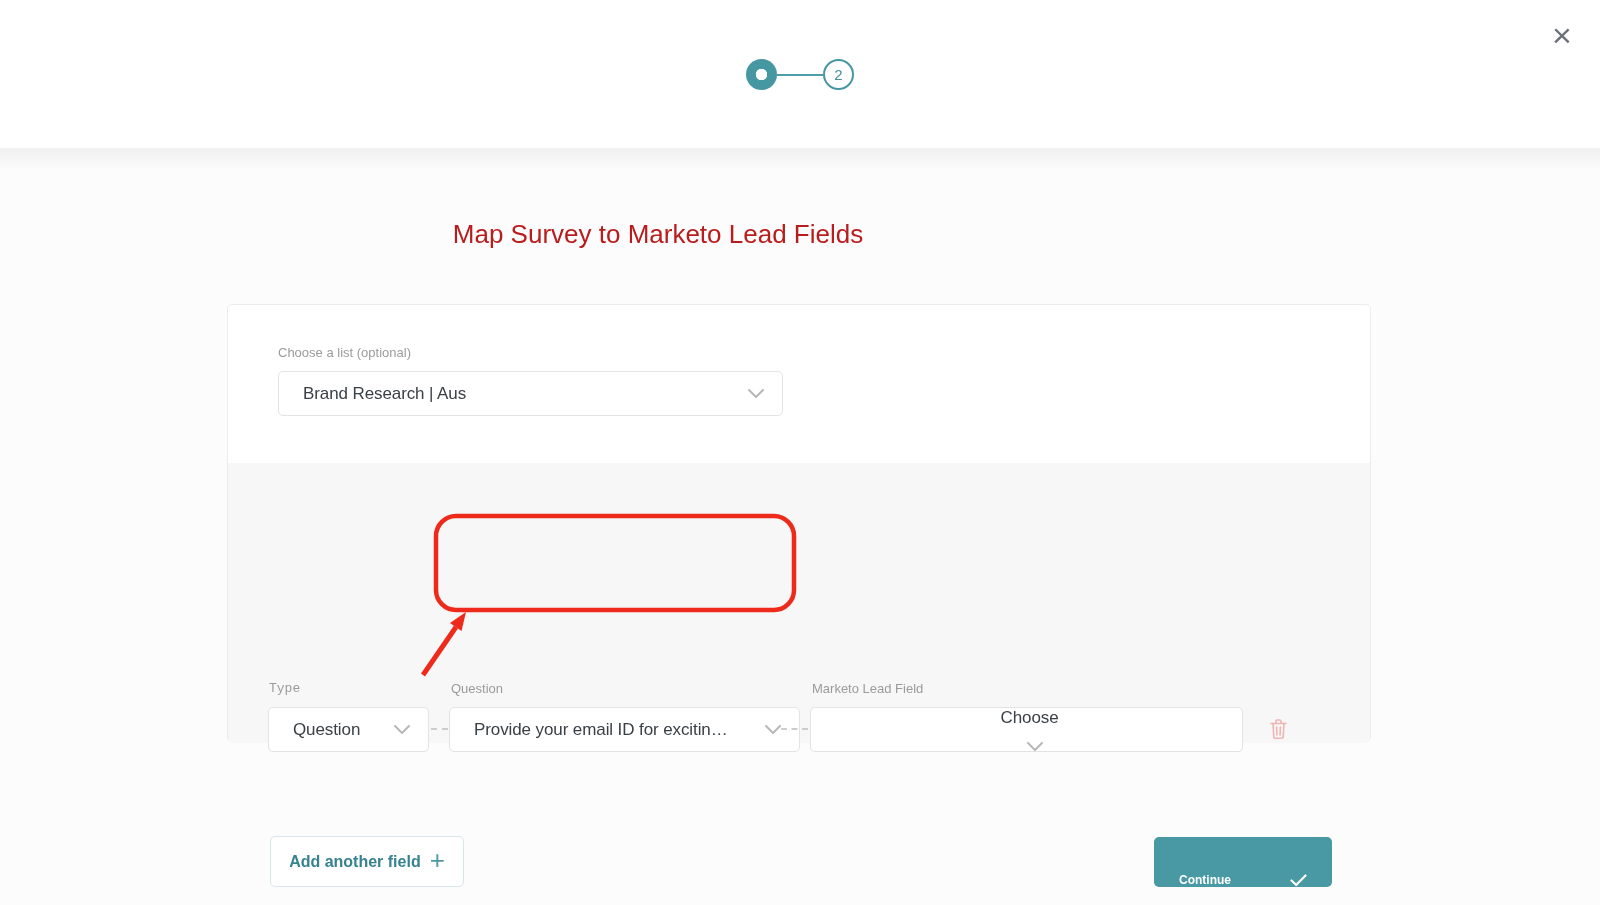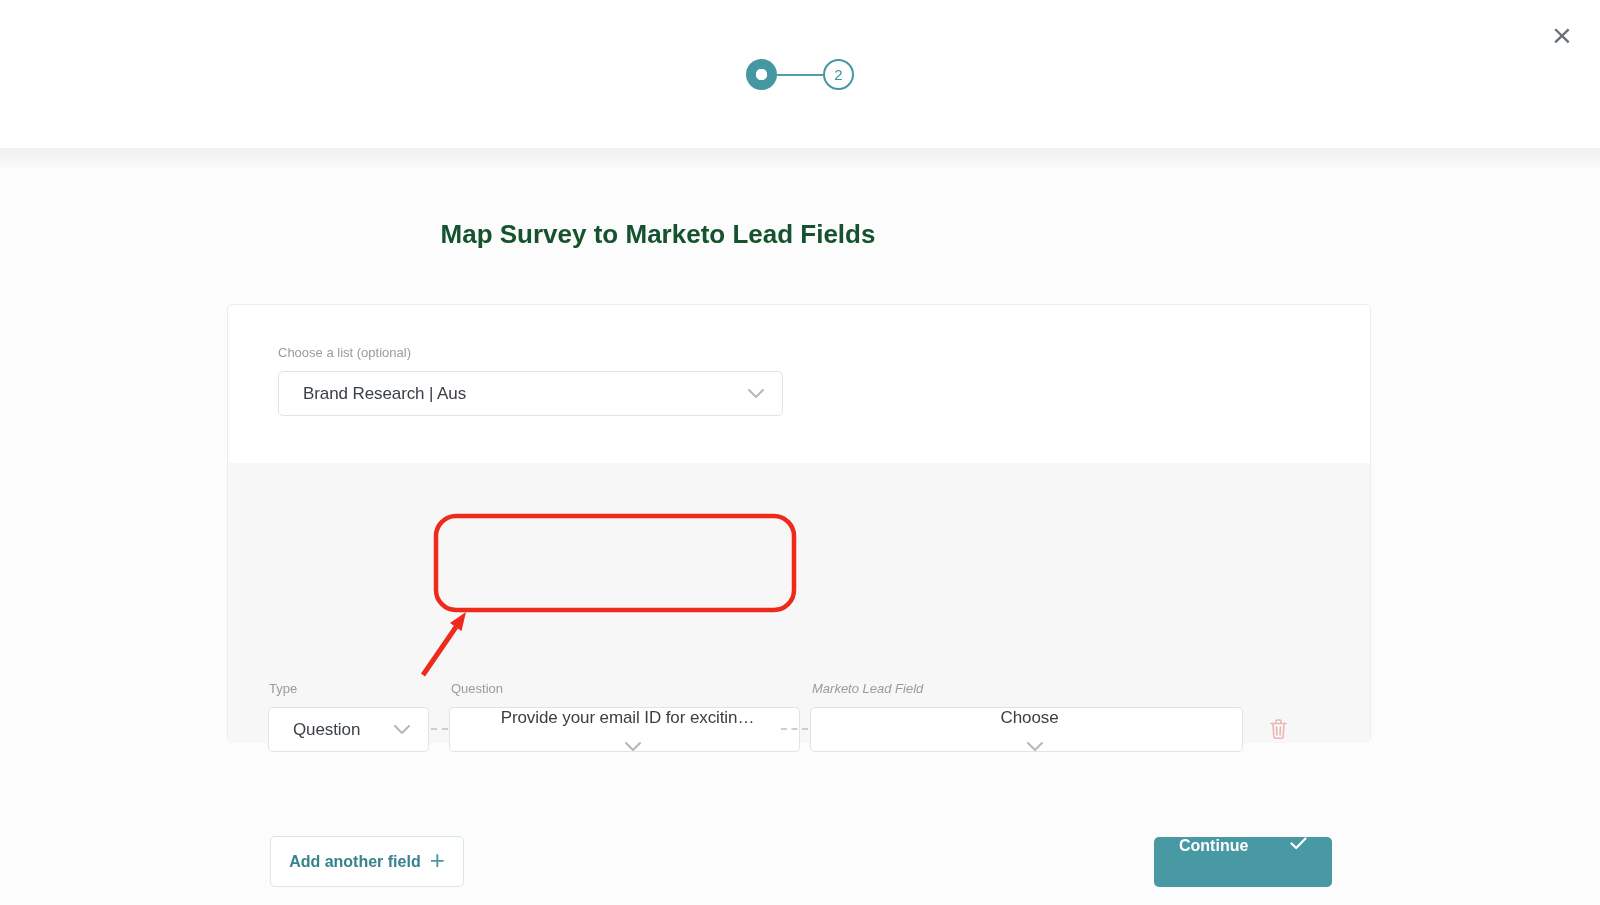--- a/index.html
+++ b/index.html
@@ -22,7 +22,7 @@
     background:#fff; color:#42919b; font-size:15px; display:flex; align-items:center; justify-content:center; }
   
   .page-title { position:absolute; top:219px; left:0; width:1316px; margin:0; text-align:center;
-    font-size:26px; font-weight:700; color:#14532d; }
+    font-size:26px; font-weight:400; color:#b91c1c; }
   
   .card { position:absolute; left:227px; top:304px; width:1144px; height:438px; box-sizing:border-box;
     background:#ffffff; border:1px solid #ececec; border-radius:5px; }

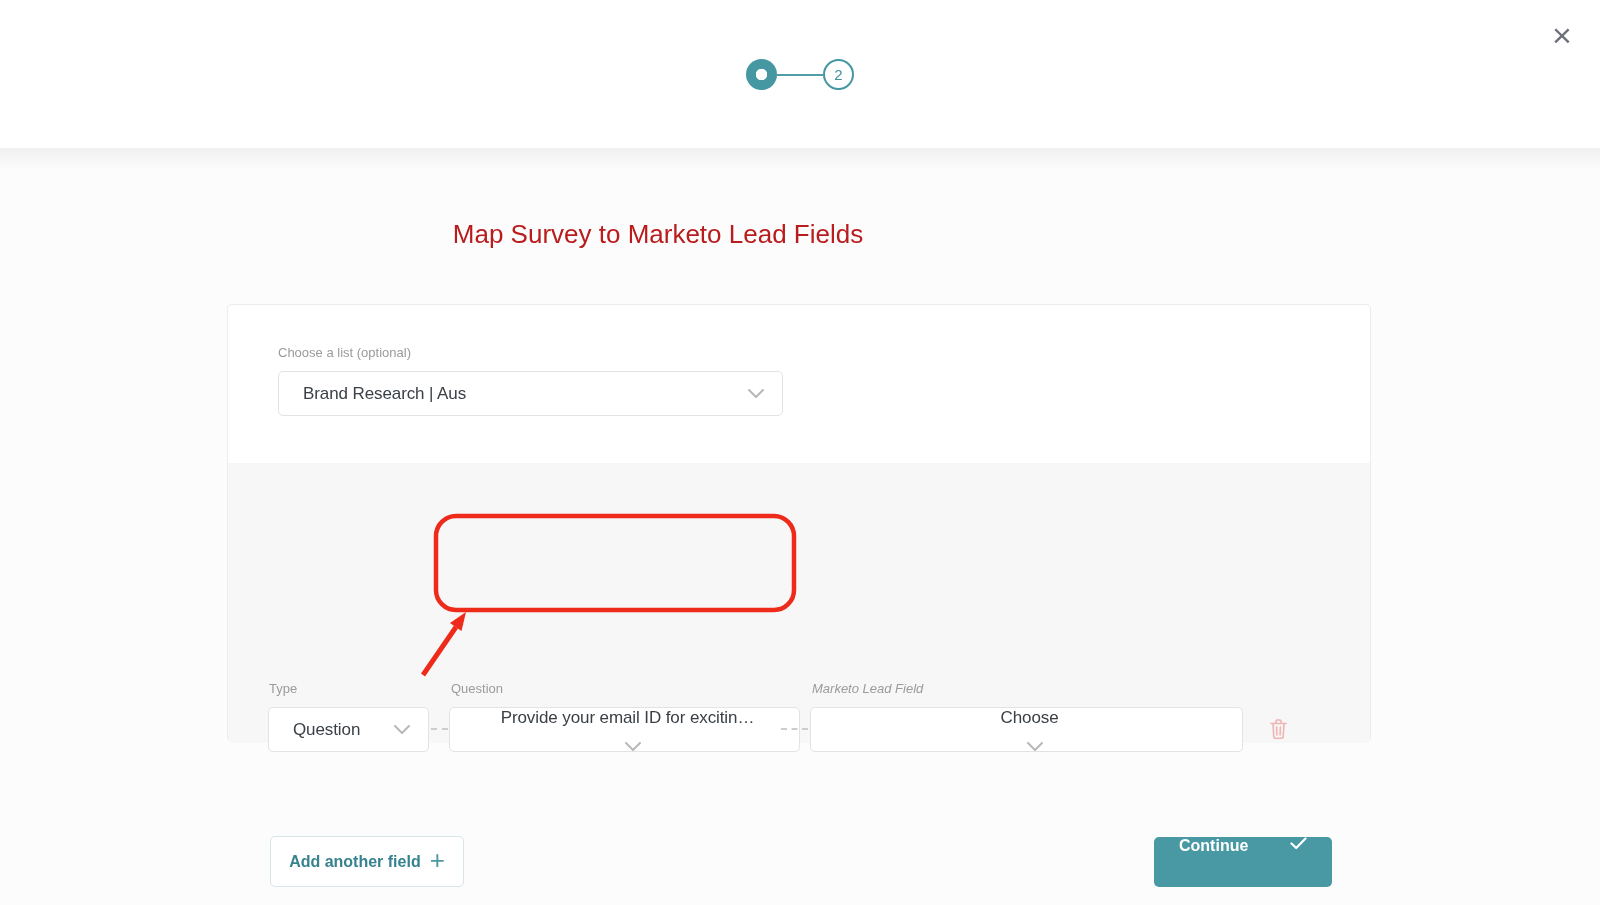--- a/index.html
+++ b/index.html
@@ -37,7 +37,7 @@
   .chevron { flex:0 0 auto; margin-left:10px; }
   .lbl-list   { left:50px;  top:40px; }
   .sel-list   { left:50px;  top:66px;  width:505px; }
-  .lbl-type   { left:41px;  top:218px; }
+  .lbl-type   { left:41px;  top:218px;font-family:Liberation Mono, monospace; }
   .sel-type   { left:40px;  top:244px; width:161px; }
   .dash       { position:absolute; border-top:2px dashed #cdcdcd; height:0; }
   .dash-1     { left:203px; top:265px; width:17px; }

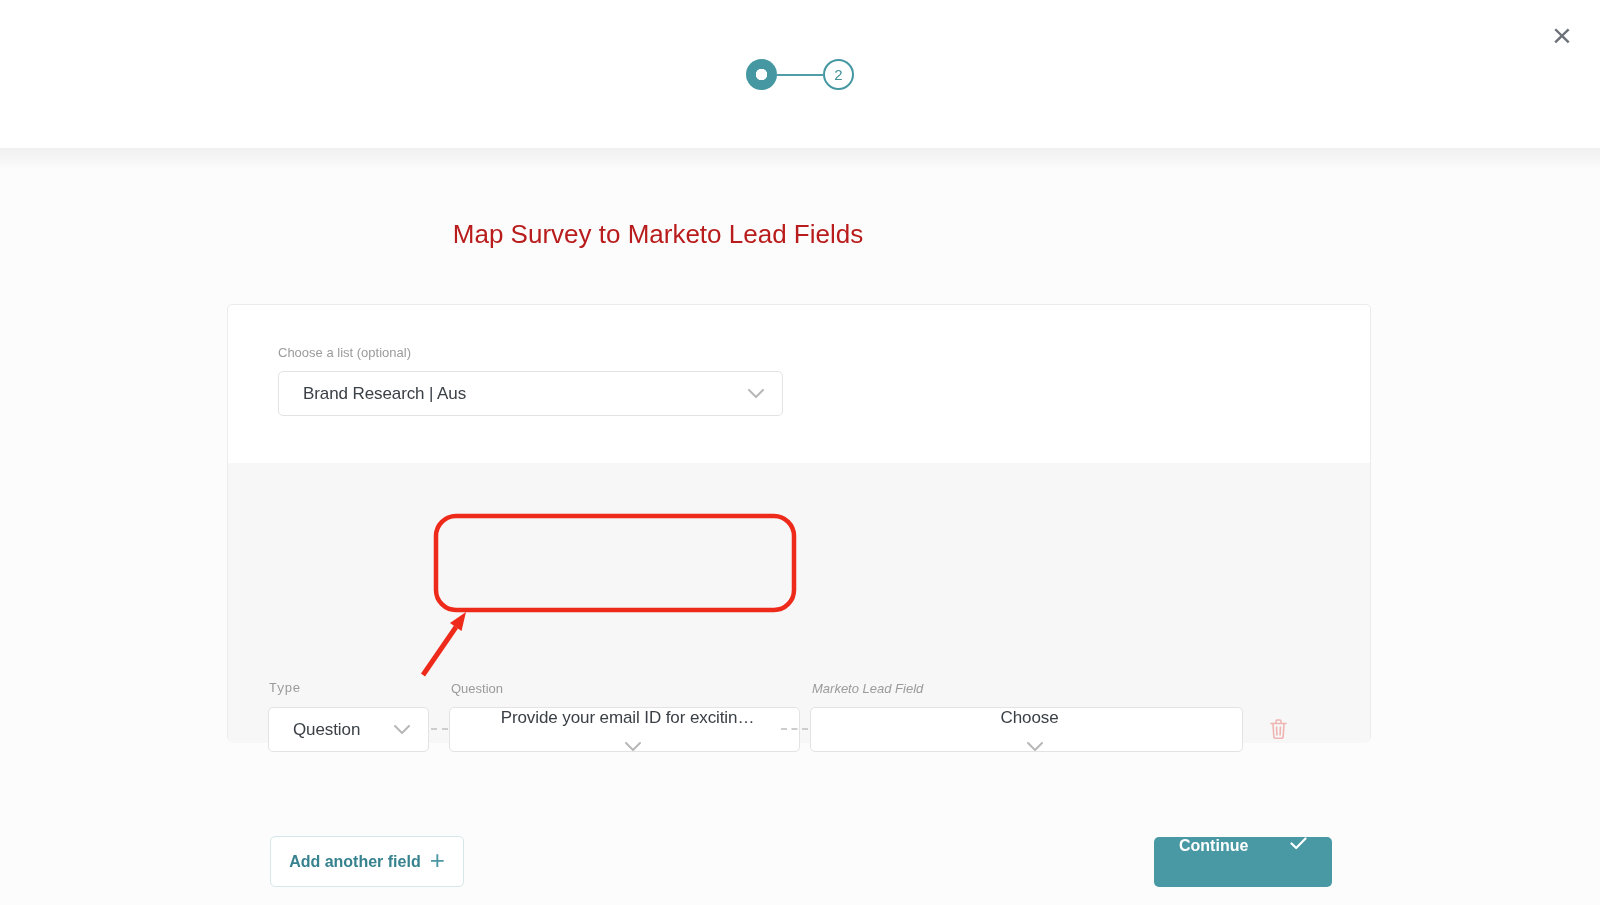--- a/index.html
+++ b/index.html
@@ -44,7 +44,7 @@
   .lbl-question { left:223px; top:218px; }
   .sel-question { left:221px; top:244px; width:351px;flex-direction:column; }
   .dash-2     { left:553px; top:265px; width:27px; }
-  .lbl-marketo { left:584px; top:218px;font-style:italic; }
+  .lbl-marketo { left:584px; top:218px; }
   .sel-marketo { left:582px; top:244px; width:433px;flex-direction:column; }
   .delete-btn { position:absolute; left:1034px; top:250px; width:32px; height:32px;
     background:none; border:none; display:flex; align-items:center; justify-content:center; cursor:pointer; }

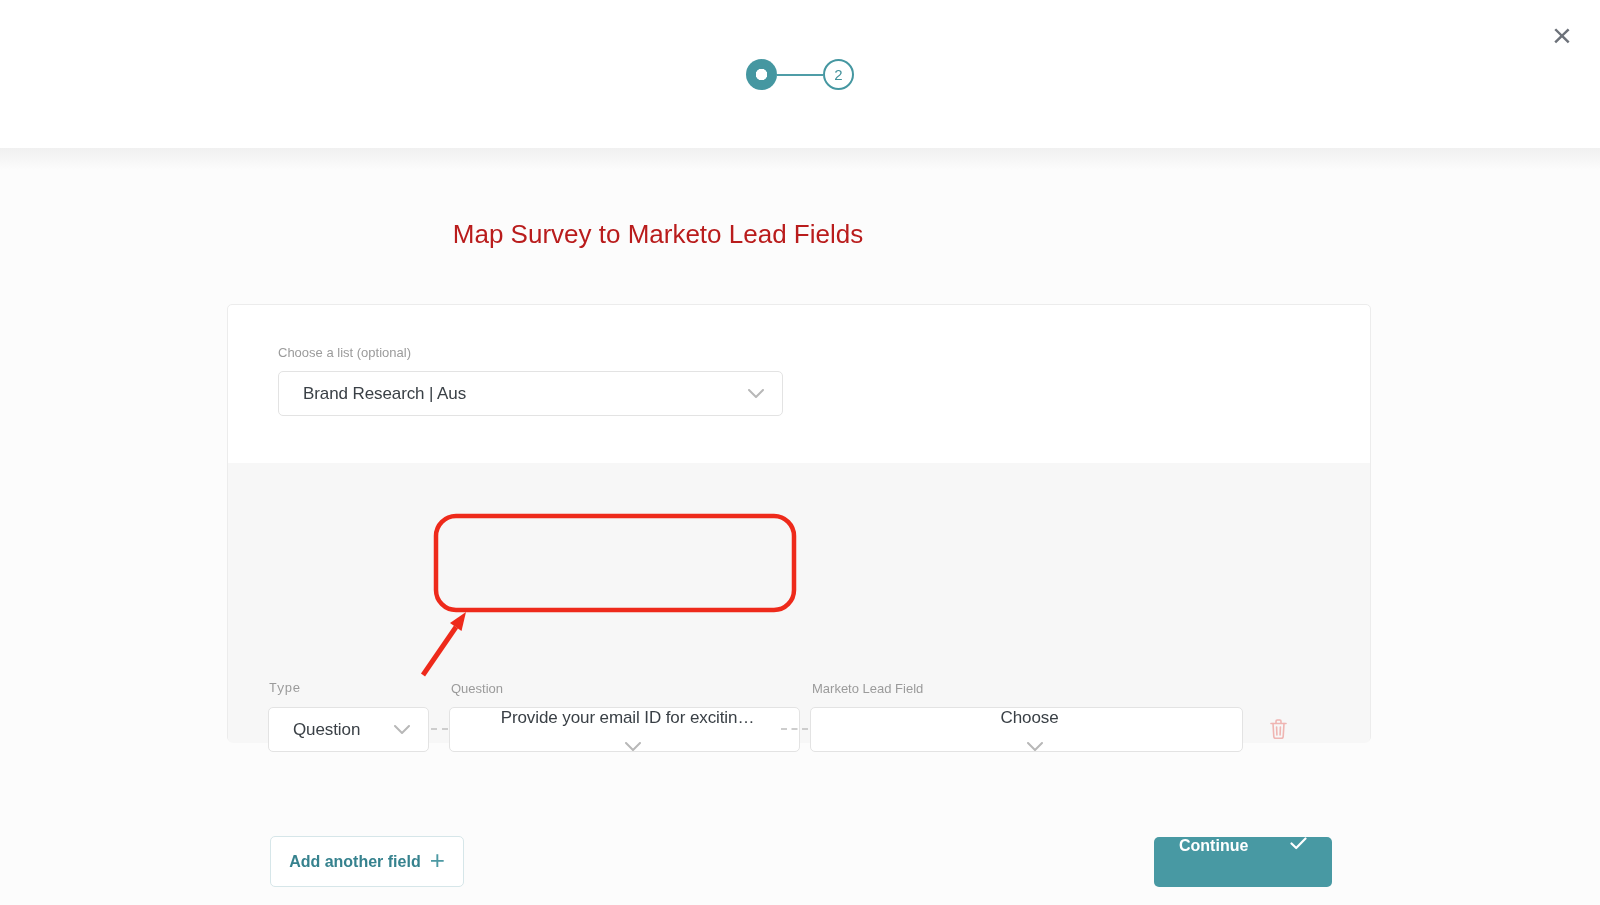--- a/index.html
+++ b/index.html
@@ -42,7 +42,7 @@
   .dash       { position:absolute; border-top:2px dashed #cdcdcd; height:0; }
   .dash-1     { left:203px; top:265px; width:17px; }
   .lbl-question { left:223px; top:218px; }
-  .sel-question { left:221px; top:244px; width:351px;flex-direction:column; }
+  .sel-question { left:221px; top:244px; width:351px; }
   .dash-2     { left:553px; top:265px; width:27px; }
   .lbl-marketo { left:584px; top:218px; }
   .sel-marketo { left:582px; top:244px; width:433px;flex-direction:column; }

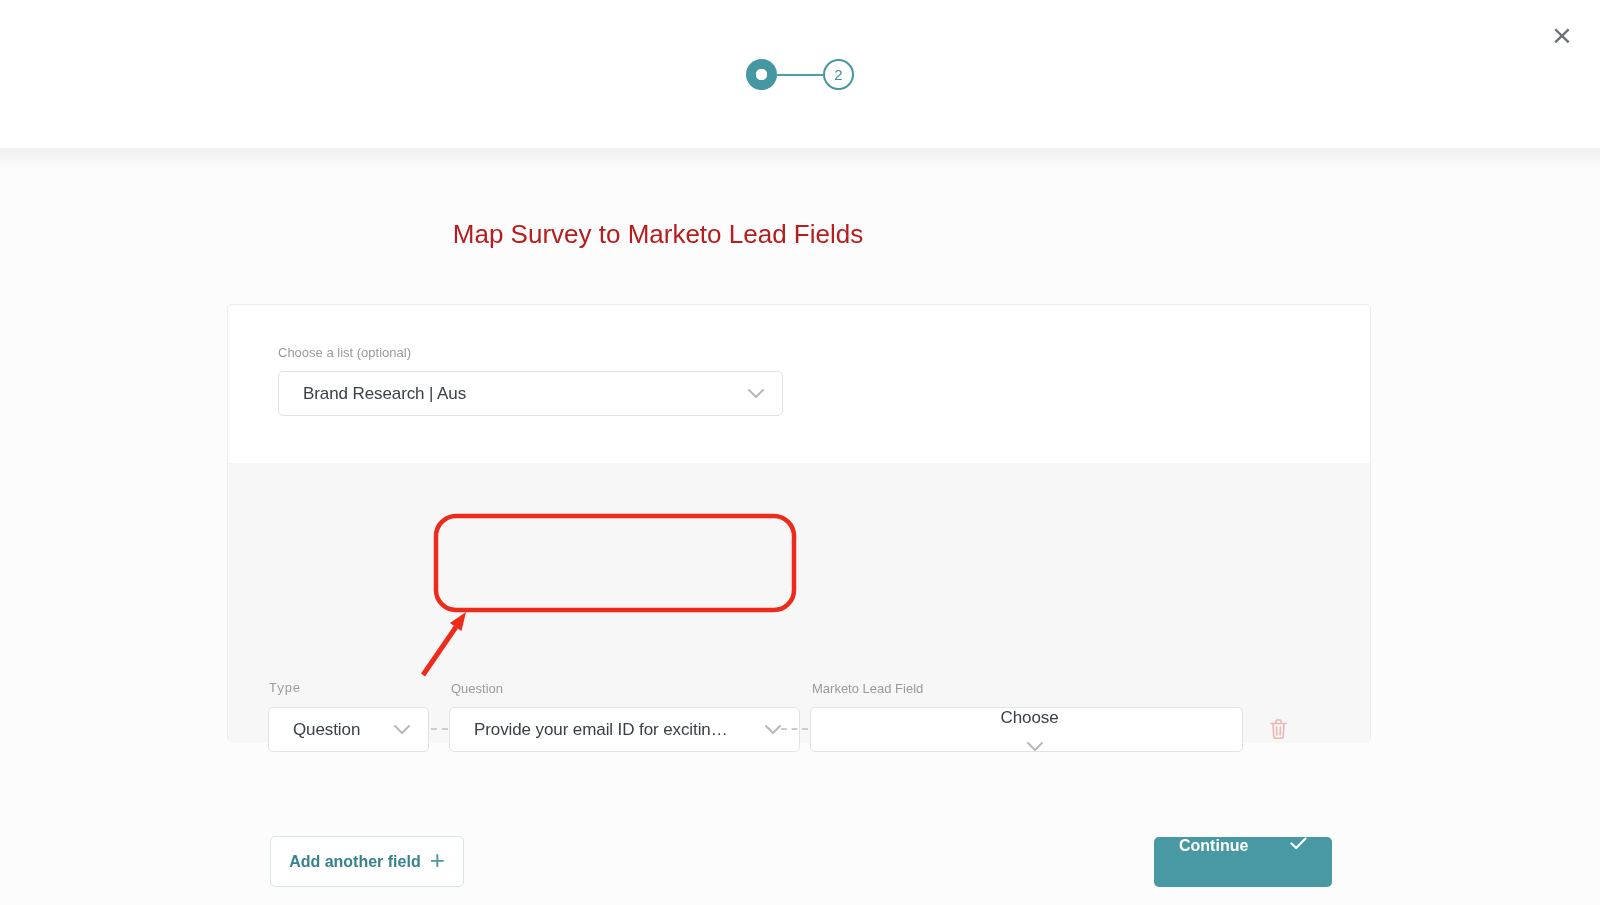--- a/index.html
+++ b/index.html
@@ -55,8 +55,8 @@
   .plus-glyph { font-size:26px; font-weight:400; color:#4d99a3; line-height:1; margin-top:-3px; }
   .continue-btn { position:absolute; left:926px; top:374px; width:178px; height:50px; box-sizing:border-box;
     background:#4899a3; border:none; border-radius:5px; color:#ffffff;
-    font-family:"Liberation Sans", sans-serif; font-size:16px; font-weight:700;
-    display:flex; align-items:flex-start; justify-content:space-between; padding:0 25px; cursor:pointer; }
+    font-family:"Liberation Sans", sans-serif; font-size:12px; font-weight:700;
+    display:flex; align-items:flex-end; justify-content:space-between; padding:0 25px; cursor:pointer; }
   
   .overlay { position:absolute; left:0; top:0; width:1600px; height:905px; pointer-events:none; z-index:40; }
 </style>

